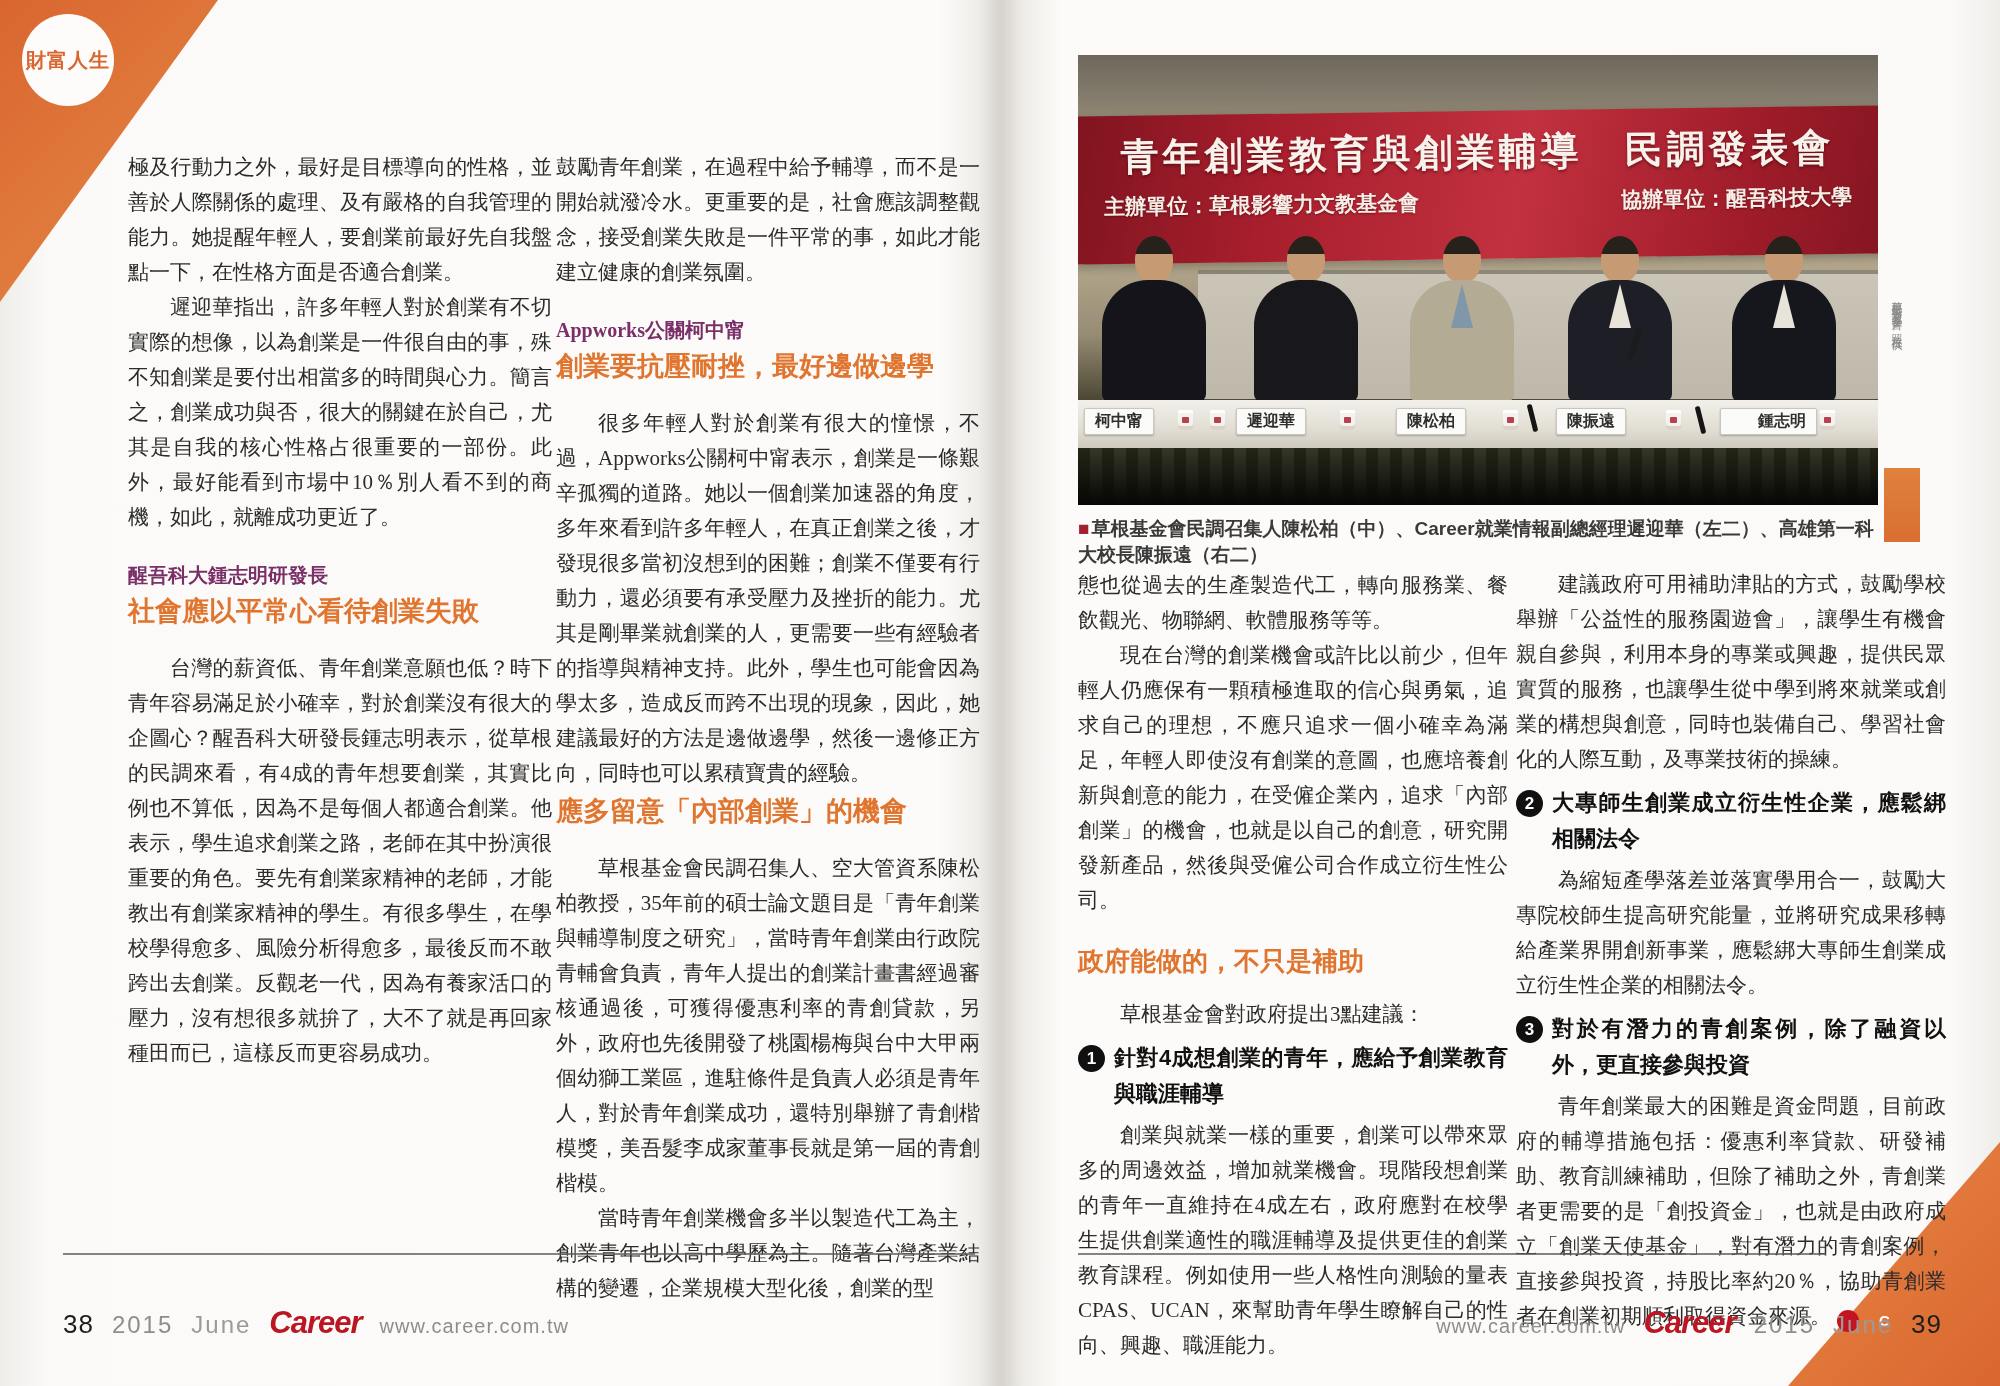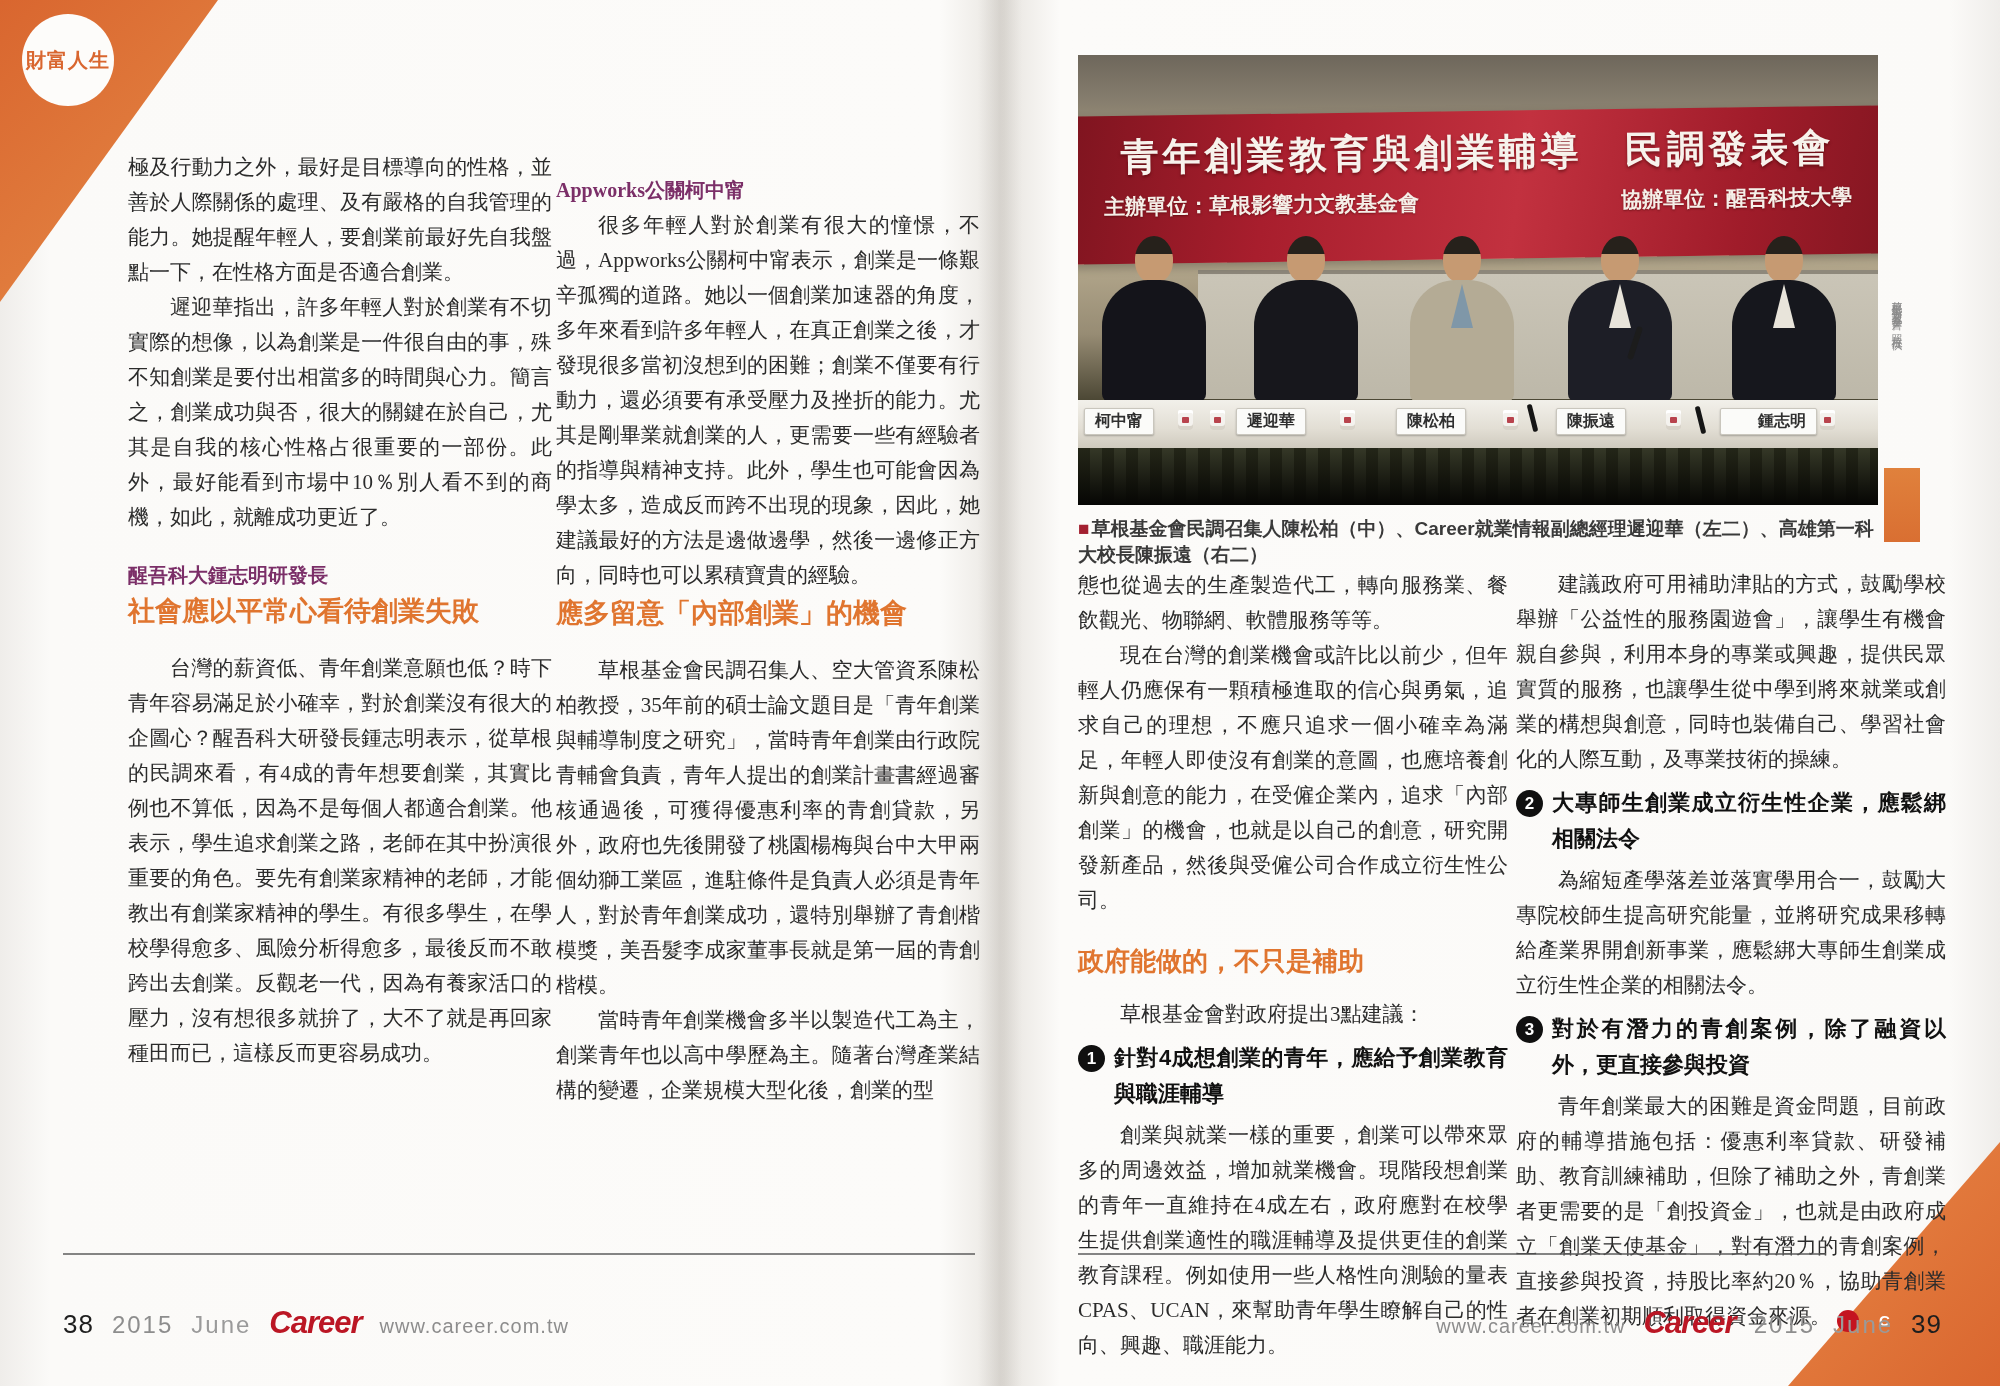--- a/index.html
+++ b/index.html
@@ -102,6 +102,7 @@
 </div>
 
 <div class="abs col" style="left:556px;top:150px;">
+  <p>鼓勵青年創業，在過程中給予輔導，而不是一開始就潑冷水。更重要的是，社會應該調整觀念，接受創業失敗是一件平常的事，如此才能建立健康的創業氛圍。</p>
   <div class="kicker">Appworks公關柯中甯</div>
   <p class="ind">很多年輕人對於創業有很大的憧憬，不過，Appworks公關柯中甯表示，創業是一條艱辛孤獨的道路。她以一個創業加速器的角度，多年來看到許多年輕人，在真正創業之後，才發現很多當初沒想到的困難；創業不僅要有行動力，還必須要有承受壓力及挫折的能力。尤其是剛畢業就創業的人，更需要一些有經驗者的指導與精神支持。此外，學生也可能會因為學太多，造成反而跨不出現的現象，因此，她建議最好的方法是邊做邊學，然後一邊修正方向，同時也可以累積寶貴的經驗。</p>
   <div class="htitle">應多留意「內部創業」的機會</div>

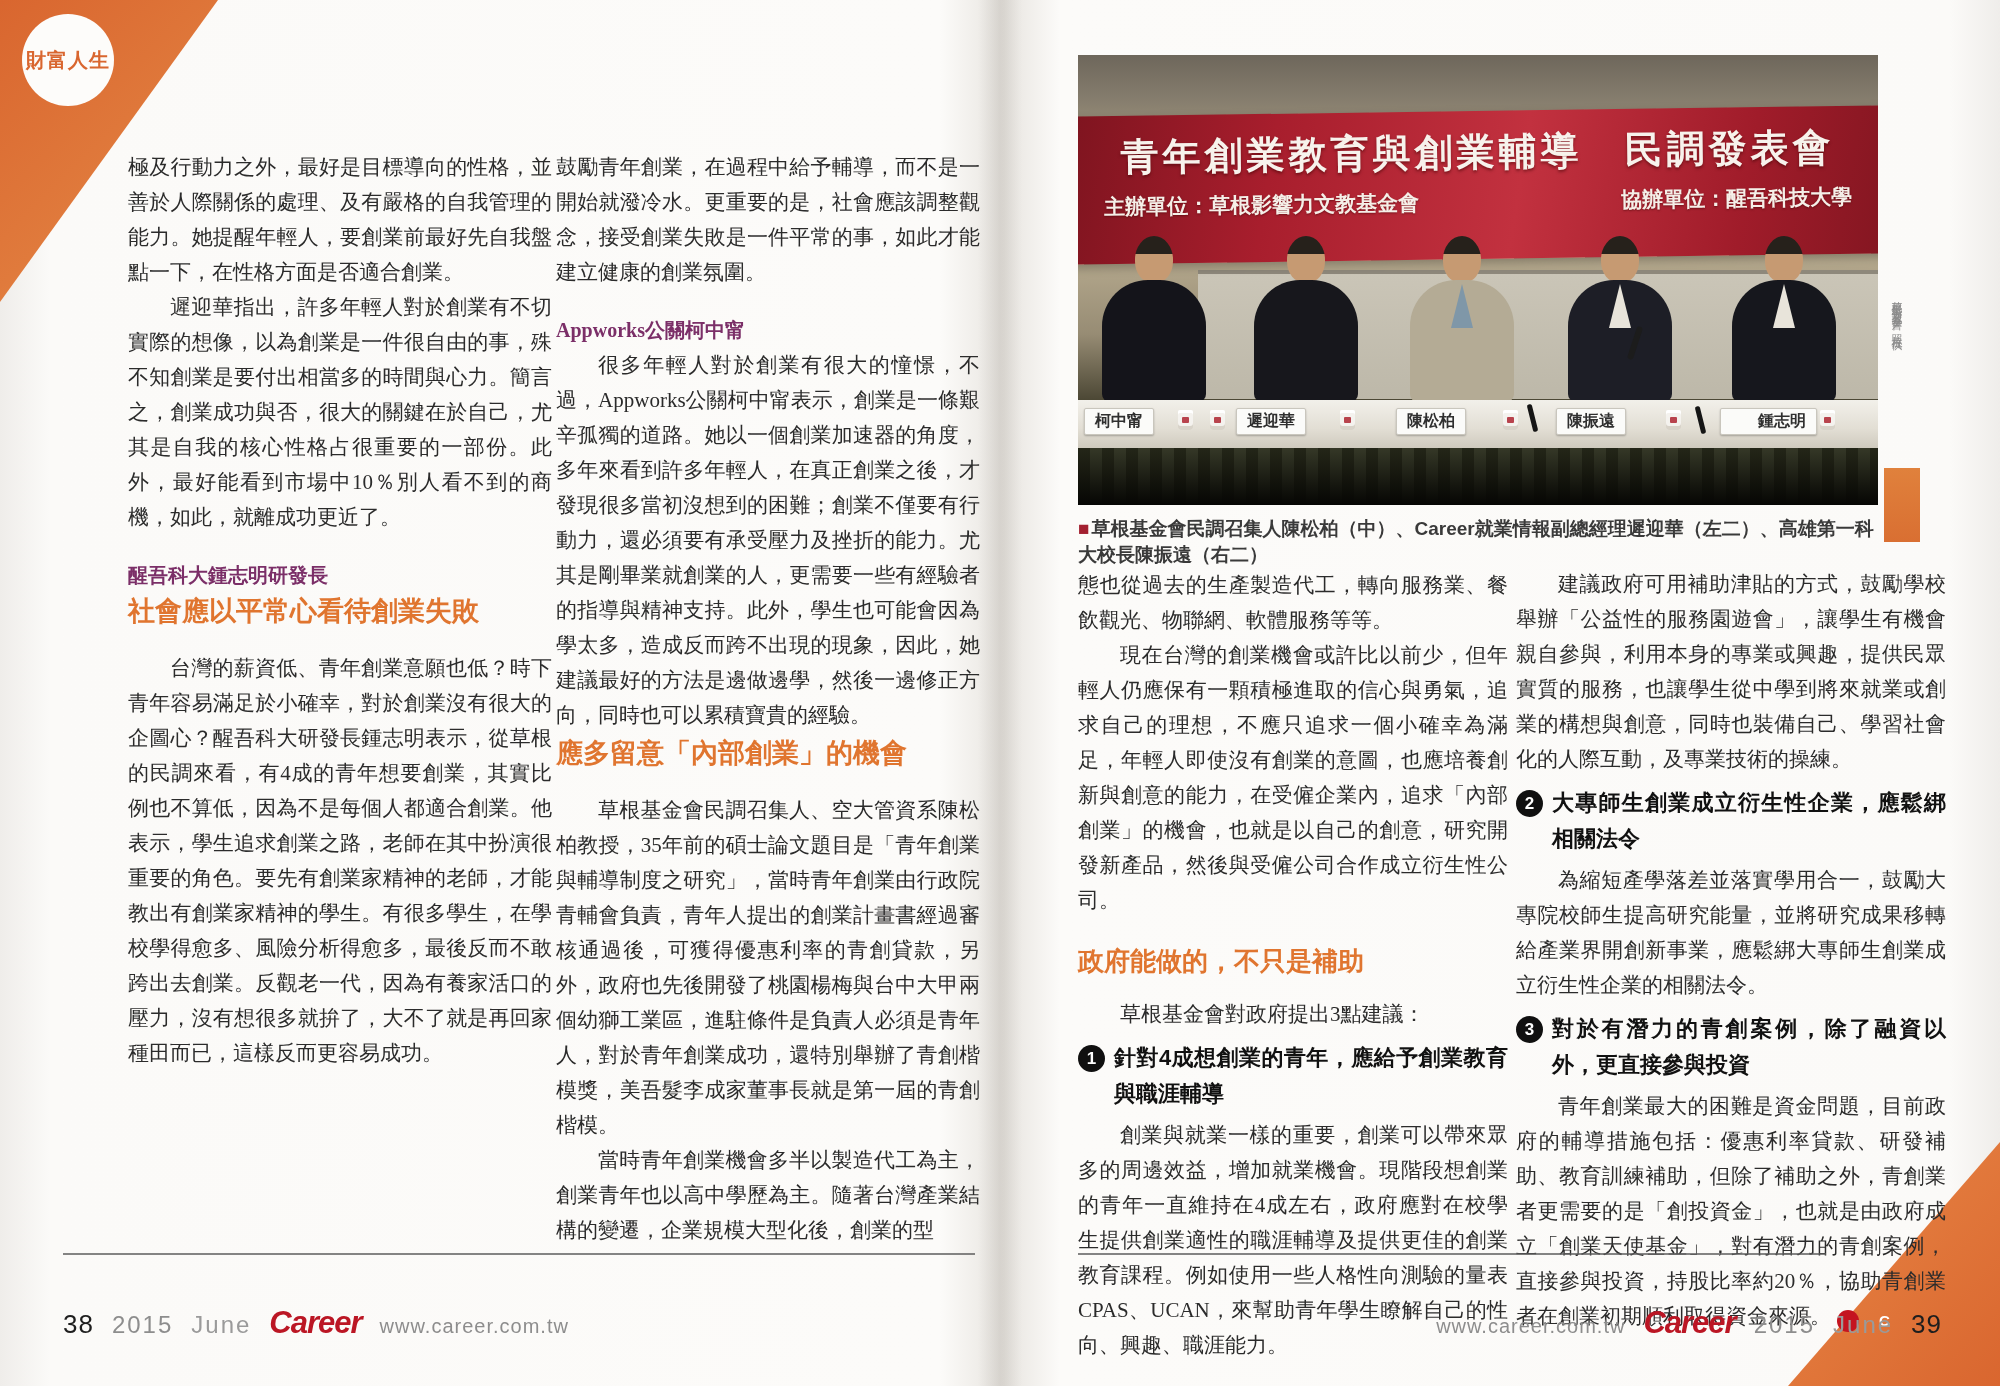--- a/index.html
+++ b/index.html
@@ -104,6 +104,7 @@
 <div class="abs col" style="left:556px;top:150px;">
   <p>鼓勵青年創業，在過程中給予輔導，而不是一開始就潑冷水。更重要的是，社會應該調整觀念，接受創業失敗是一件平常的事，如此才能建立健康的創業氛圍。</p>
   <div class="kicker">Appworks公關柯中甯</div>
+  <div class="htitle">創業要抗壓耐挫，最好邊做邊學</div>
   <p class="ind">很多年輕人對於創業有很大的憧憬，不過，Appworks公關柯中甯表示，創業是一條艱辛孤獨的道路。她以一個創業加速器的角度，多年來看到許多年輕人，在真正創業之後，才發現很多當初沒想到的困難；創業不僅要有行動力，還必須要有承受壓力及挫折的能力。尤其是剛畢業就創業的人，更需要一些有經驗者的指導與精神支持。此外，學生也可能會因為學太多，造成反而跨不出現的現象，因此，她建議最好的方法是邊做邊學，然後一邊修正方向，同時也可以累積寶貴的經驗。</p>
   <div class="htitle">應多留意「內部創業」的機會</div>
   <p class="ind">草根基金會民調召集人、空大管資系陳松柏教授，35年前的碩士論文題目是「青年創業與輔導制度之研究」，當時青年創業由行政院青輔會負責，青年人提出的創業計畫書經過審核通過後，可獲得優惠利率的青創貸款，另外，政府也先後開發了桃園楊梅與台中大甲兩個幼獅工業區，進駐條件是負責人必須是青年人，對於青年創業成功，還特別舉辦了青創楷模獎，美吾髮李成家董事長就是第一屆的青創楷模。</p>

